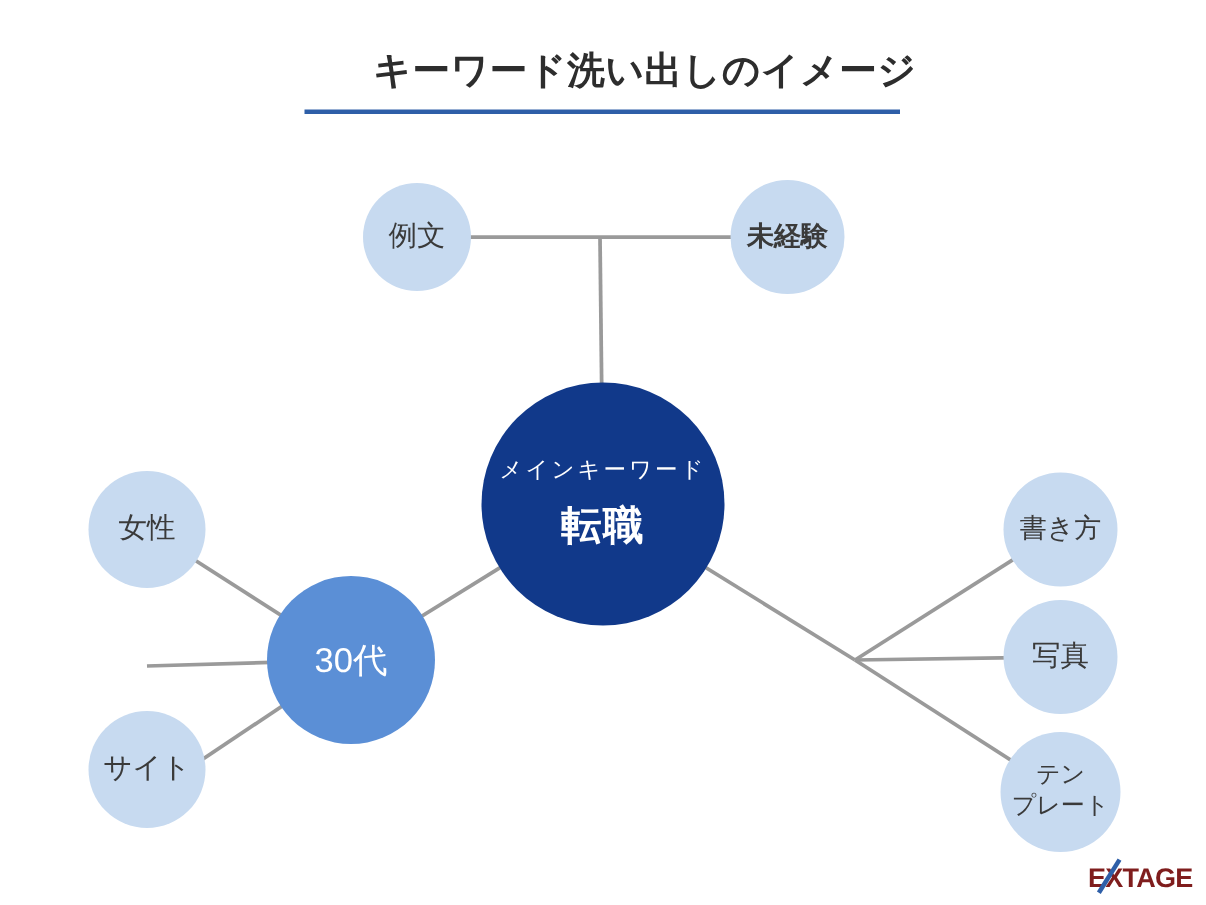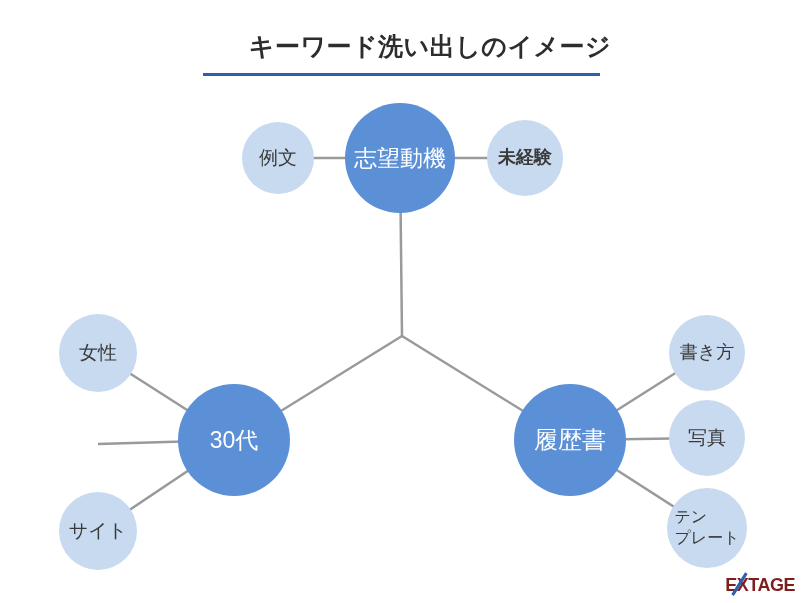--- a/index.html
+++ b/index.html
@@ -60,7 +60,7 @@
     flex-direction: column;
     align-items: center;
     justify-content: center;
-    text-align: left;
+    text-align: center;
   }
   .node-main {
     left: 321px; top: 255px;

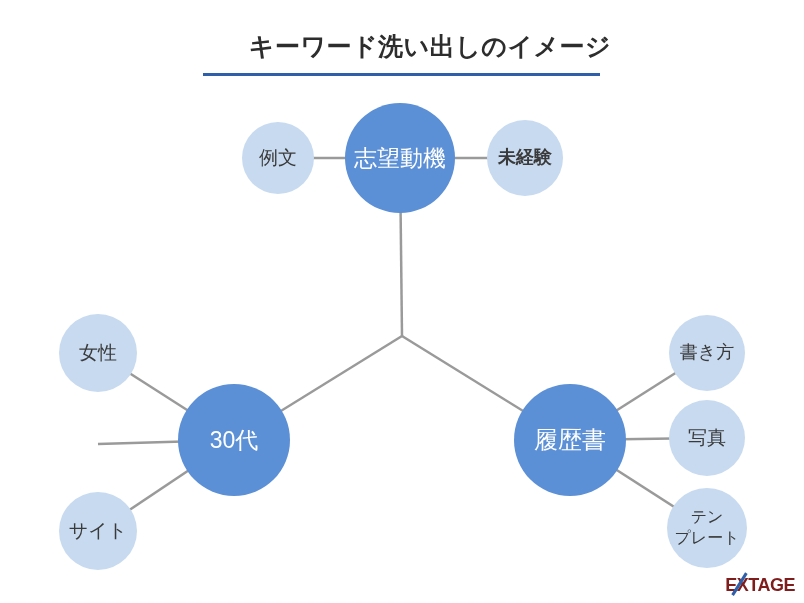--- a/index.html
+++ b/index.html
@@ -144,9 +144,6 @@
   </svg>
 
 
-  <div class="node node-branch node-branch-motivation">
-    <span>志望動機</span>
-  </div>
   <div class="node node-branch node-branch-thirties">
     <span>30代</span>
   </div>

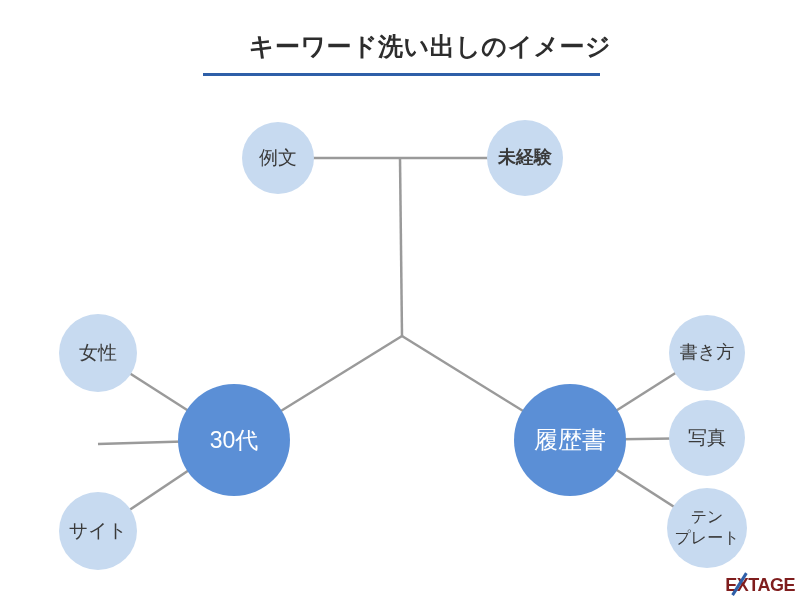--- a/index.html
+++ b/index.html
@@ -143,6 +143,10 @@
     <line x1="570" y1="440" x2="707" y2="528"></line>
   </svg>
 
+  <div class="node node-main">
+    <span class="tag">メインキーワード</span>
+    <span class="keyword">転職</span>
+  </div>
 
   <div class="node node-branch node-branch-thirties">
     <span>30代</span>

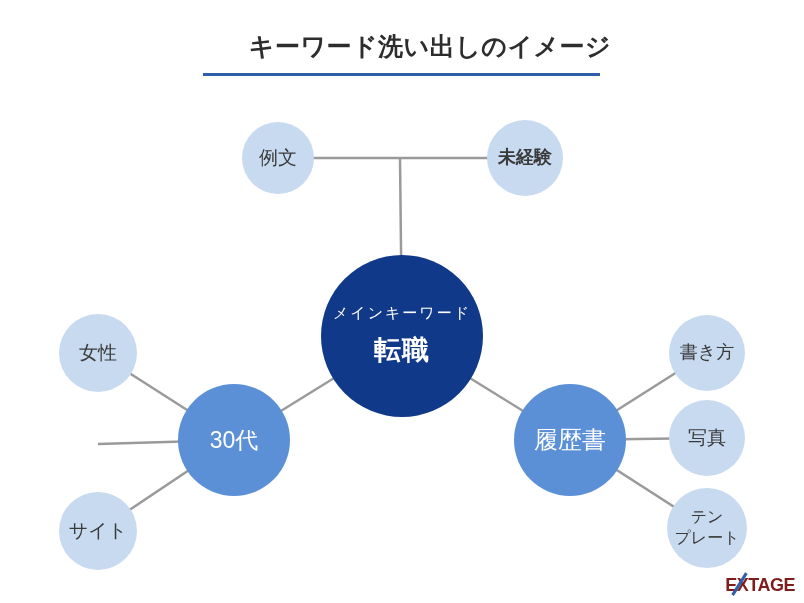--- a/index.html
+++ b/index.html
@@ -151,9 +151,6 @@
   <div class="node node-branch node-branch-thirties">
     <span>30代</span>
   </div>
-  <div class="node node-branch node-branch-resume">
-    <span>履歴書</span>
-  </div>
 
   <div class="node node-leaf node-leaf-reibun">
     <span class="leaf-label">例文</span>

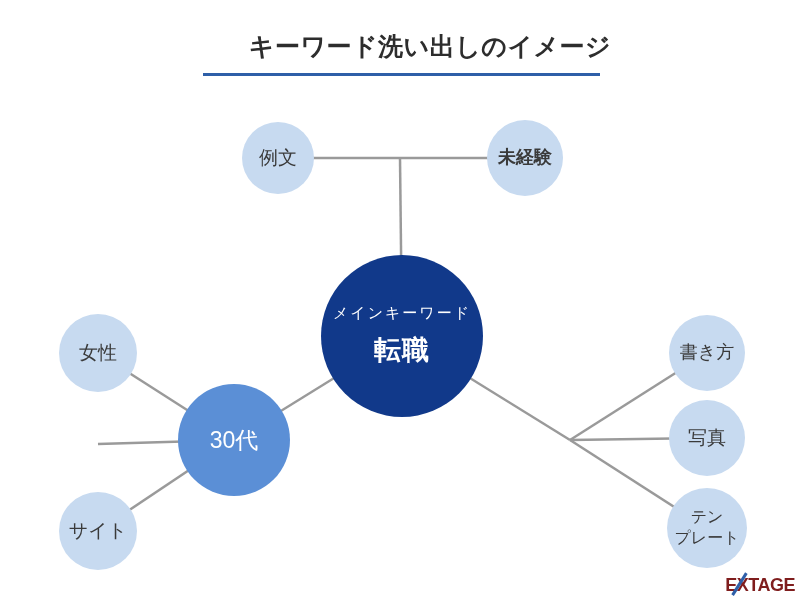--- a/index.html
+++ b/index.html
@@ -96,7 +96,7 @@
   .node-leaf-mikeiken { left: 487px; top: 120px; width: 76px; height: 76px; font-size: 18px; font-weight: bold; }
   .node-leaf-josei    { left: 59px;  top: 314px; width: 78px; height: 78px; }
   .node-leaf-skill    { left: 59px;  top: 405px; width: 78px; height: 78px; font-size: 17px; }
-  .node-leaf-site     { left: 59px;  top: 492px; width: 78px; height: 78px; }
+  .node-leaf-site     { left: 59px;  top: 474px; width: 78px; height: 78px; }
   .node-leaf-kakikata { left: 669px; top: 315px; width: 76px; height: 76px; font-size: 18px; }
   .node-leaf-shashin  { left: 669px; top: 400px; width: 76px; height: 76px; }
   .node-leaf-template { left: 667px; top: 488px; width: 80px; height: 80px; font-size: 16px; }

